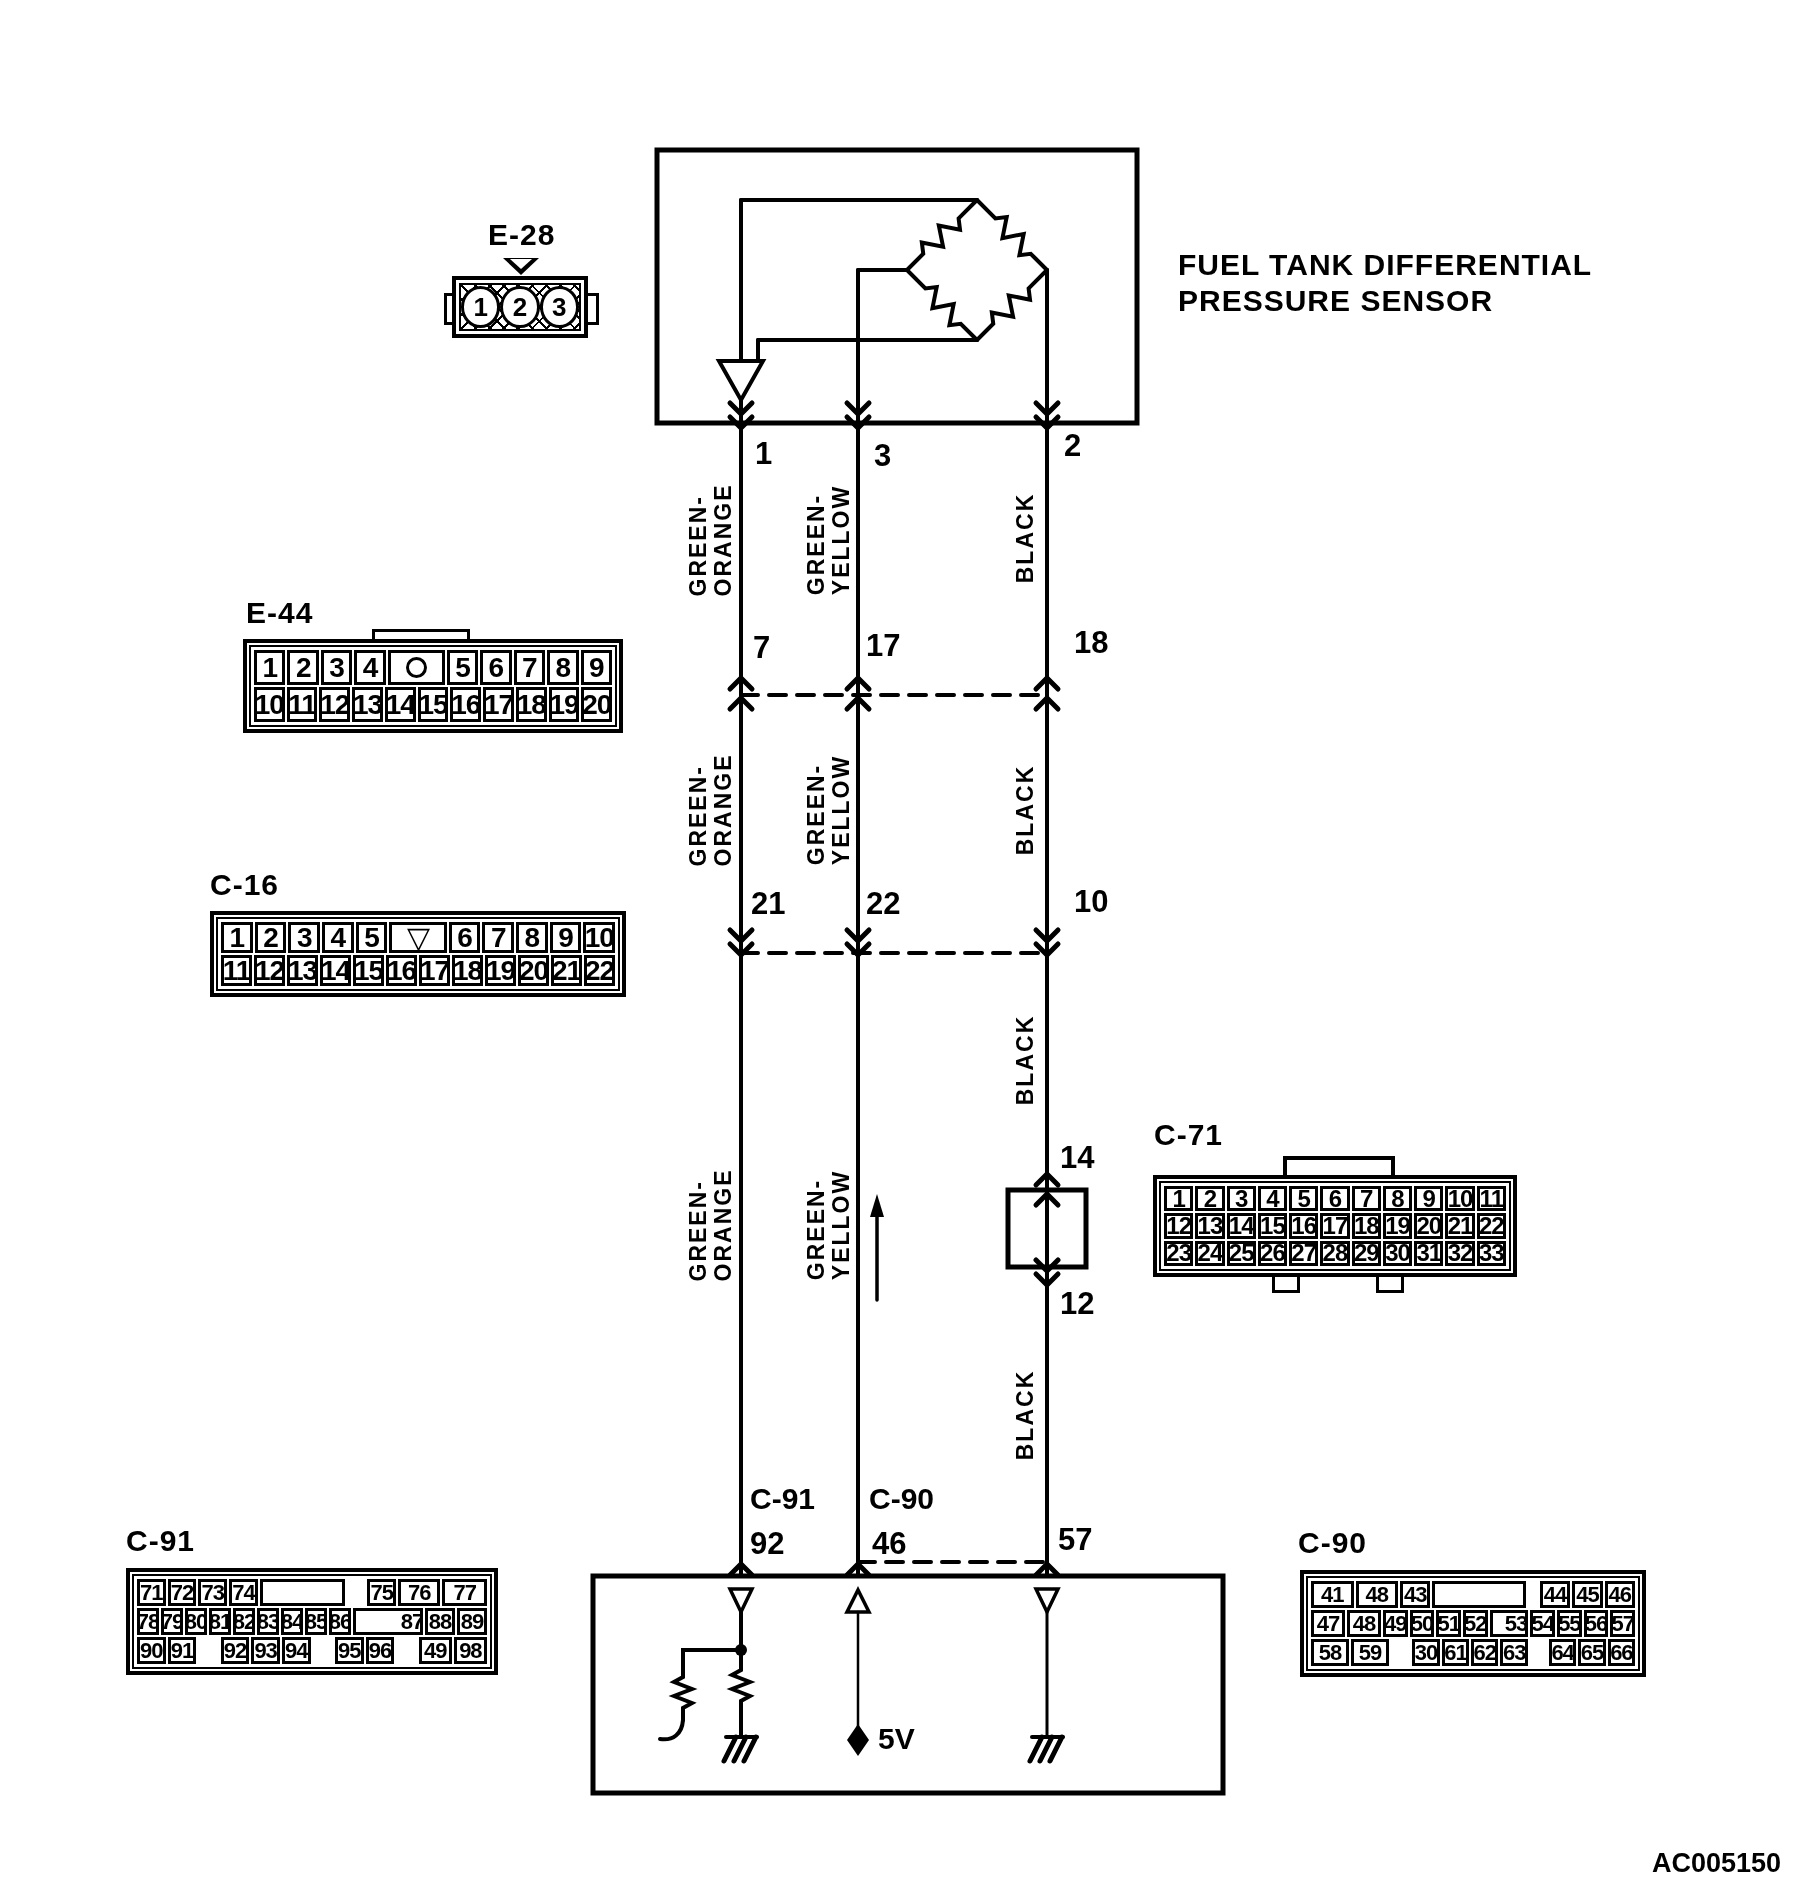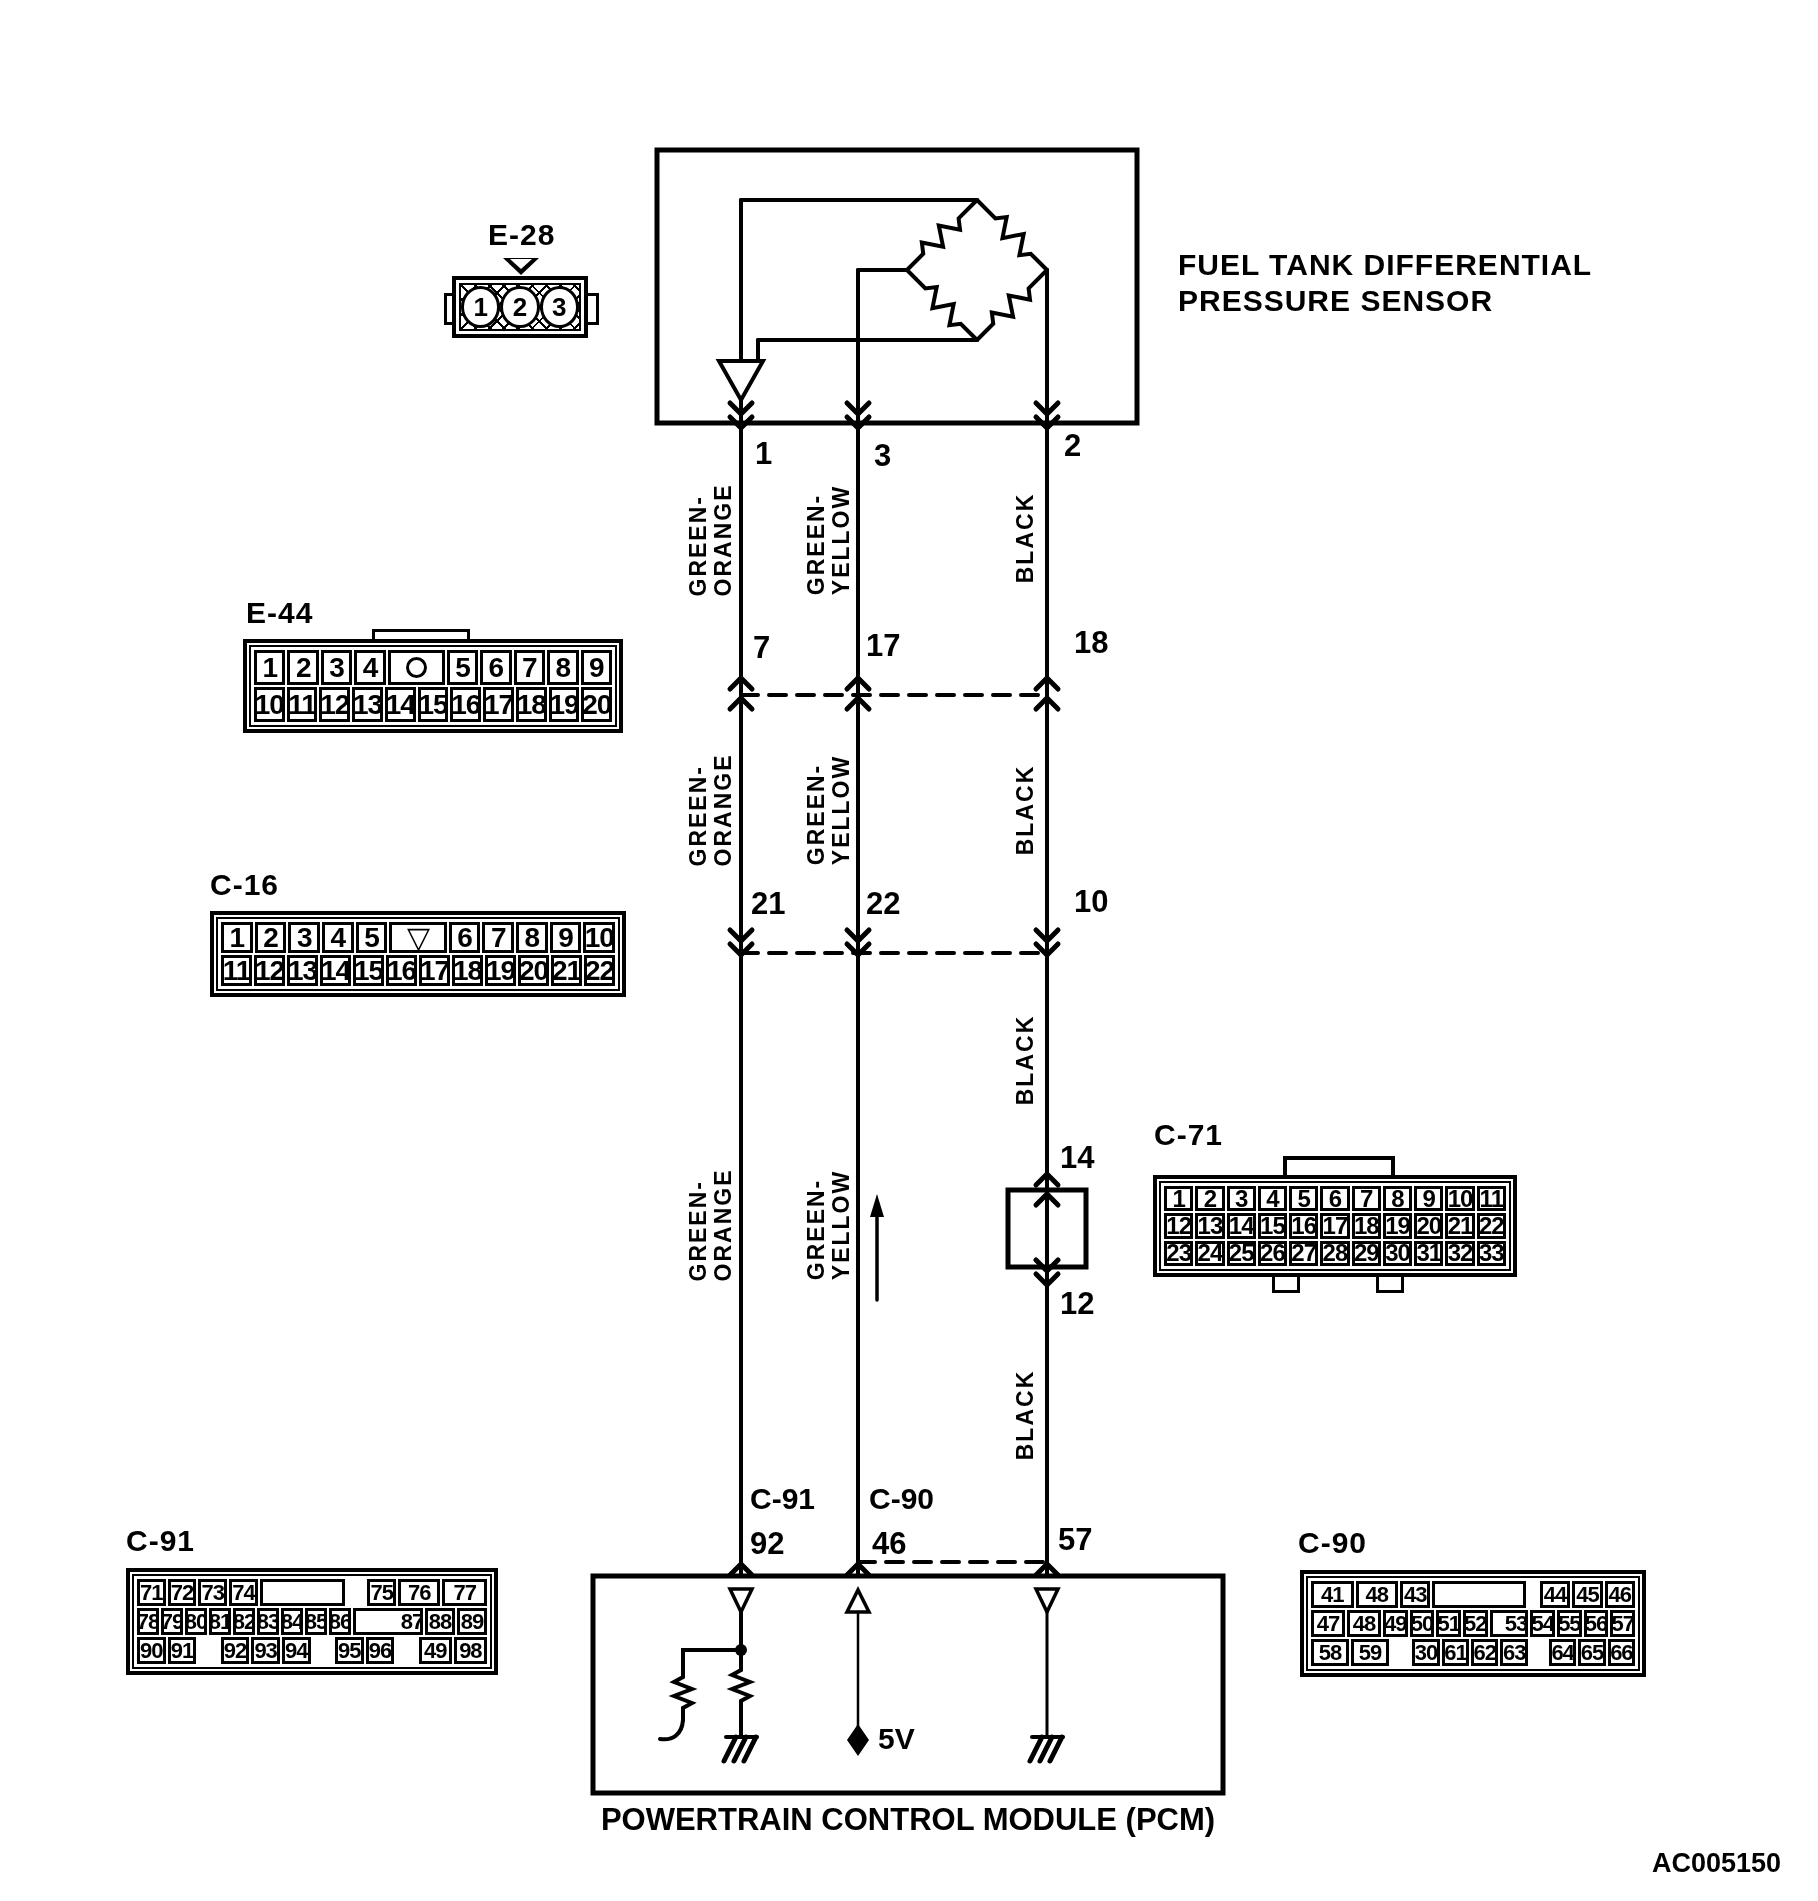--- a/index.html
+++ b/index.html
@@ -177,7 +177,6 @@
   <div class="lbl pin-num" style="left:872px;top:1526px;">46</div>
   <div class="lbl pin-num" style="left:1058px;top:1522px;">57</div>
   <div class="lbl" style="left:878px;top:1722px;font-size:30px;">5V</div>
-  <div class="lbl" style="left:593px;top:1802px;width:630px;text-align:center;font-size:31px;">POWERTRAIN CONTROL MODULE (PCM)</div>
 
   <div class="lbl conn-label" style="left:488px;top:218px;">E-28</div>
   <div class="e28-tab-out"></div>

